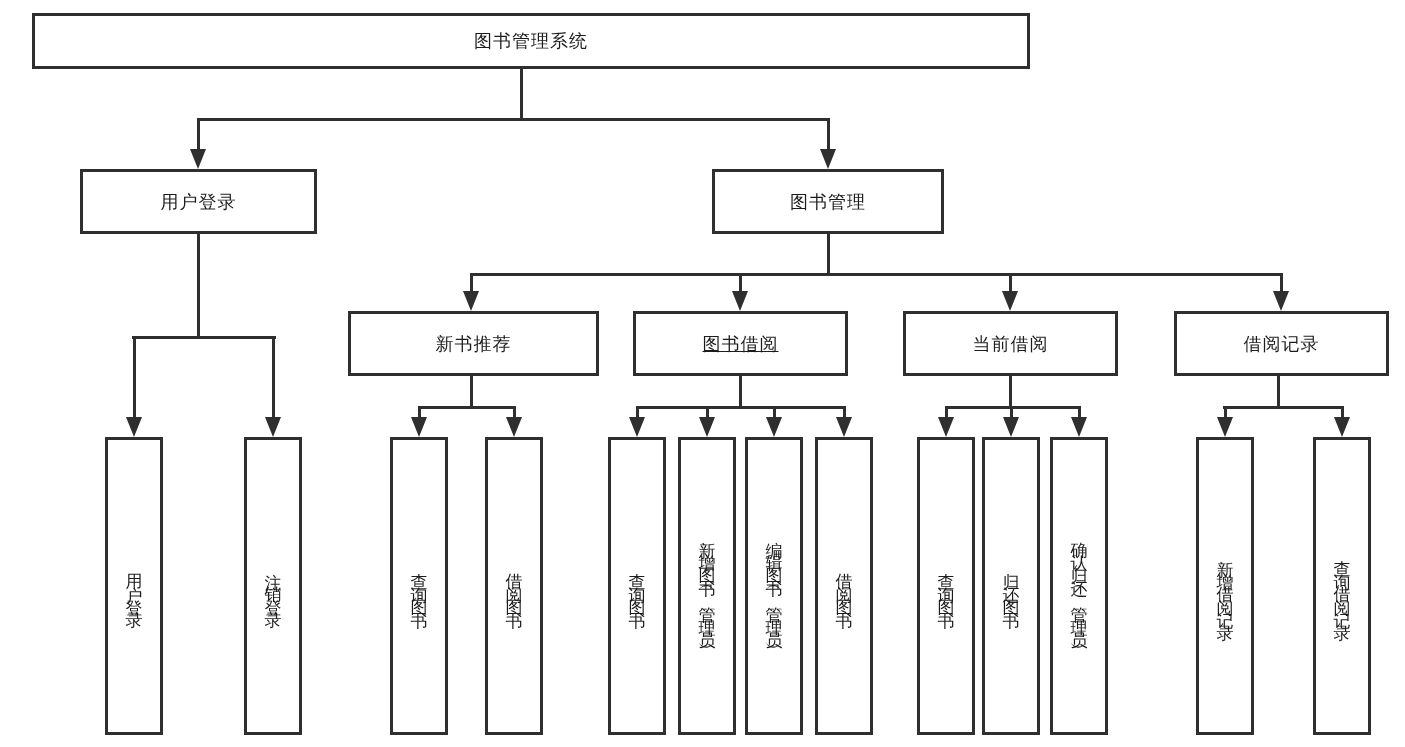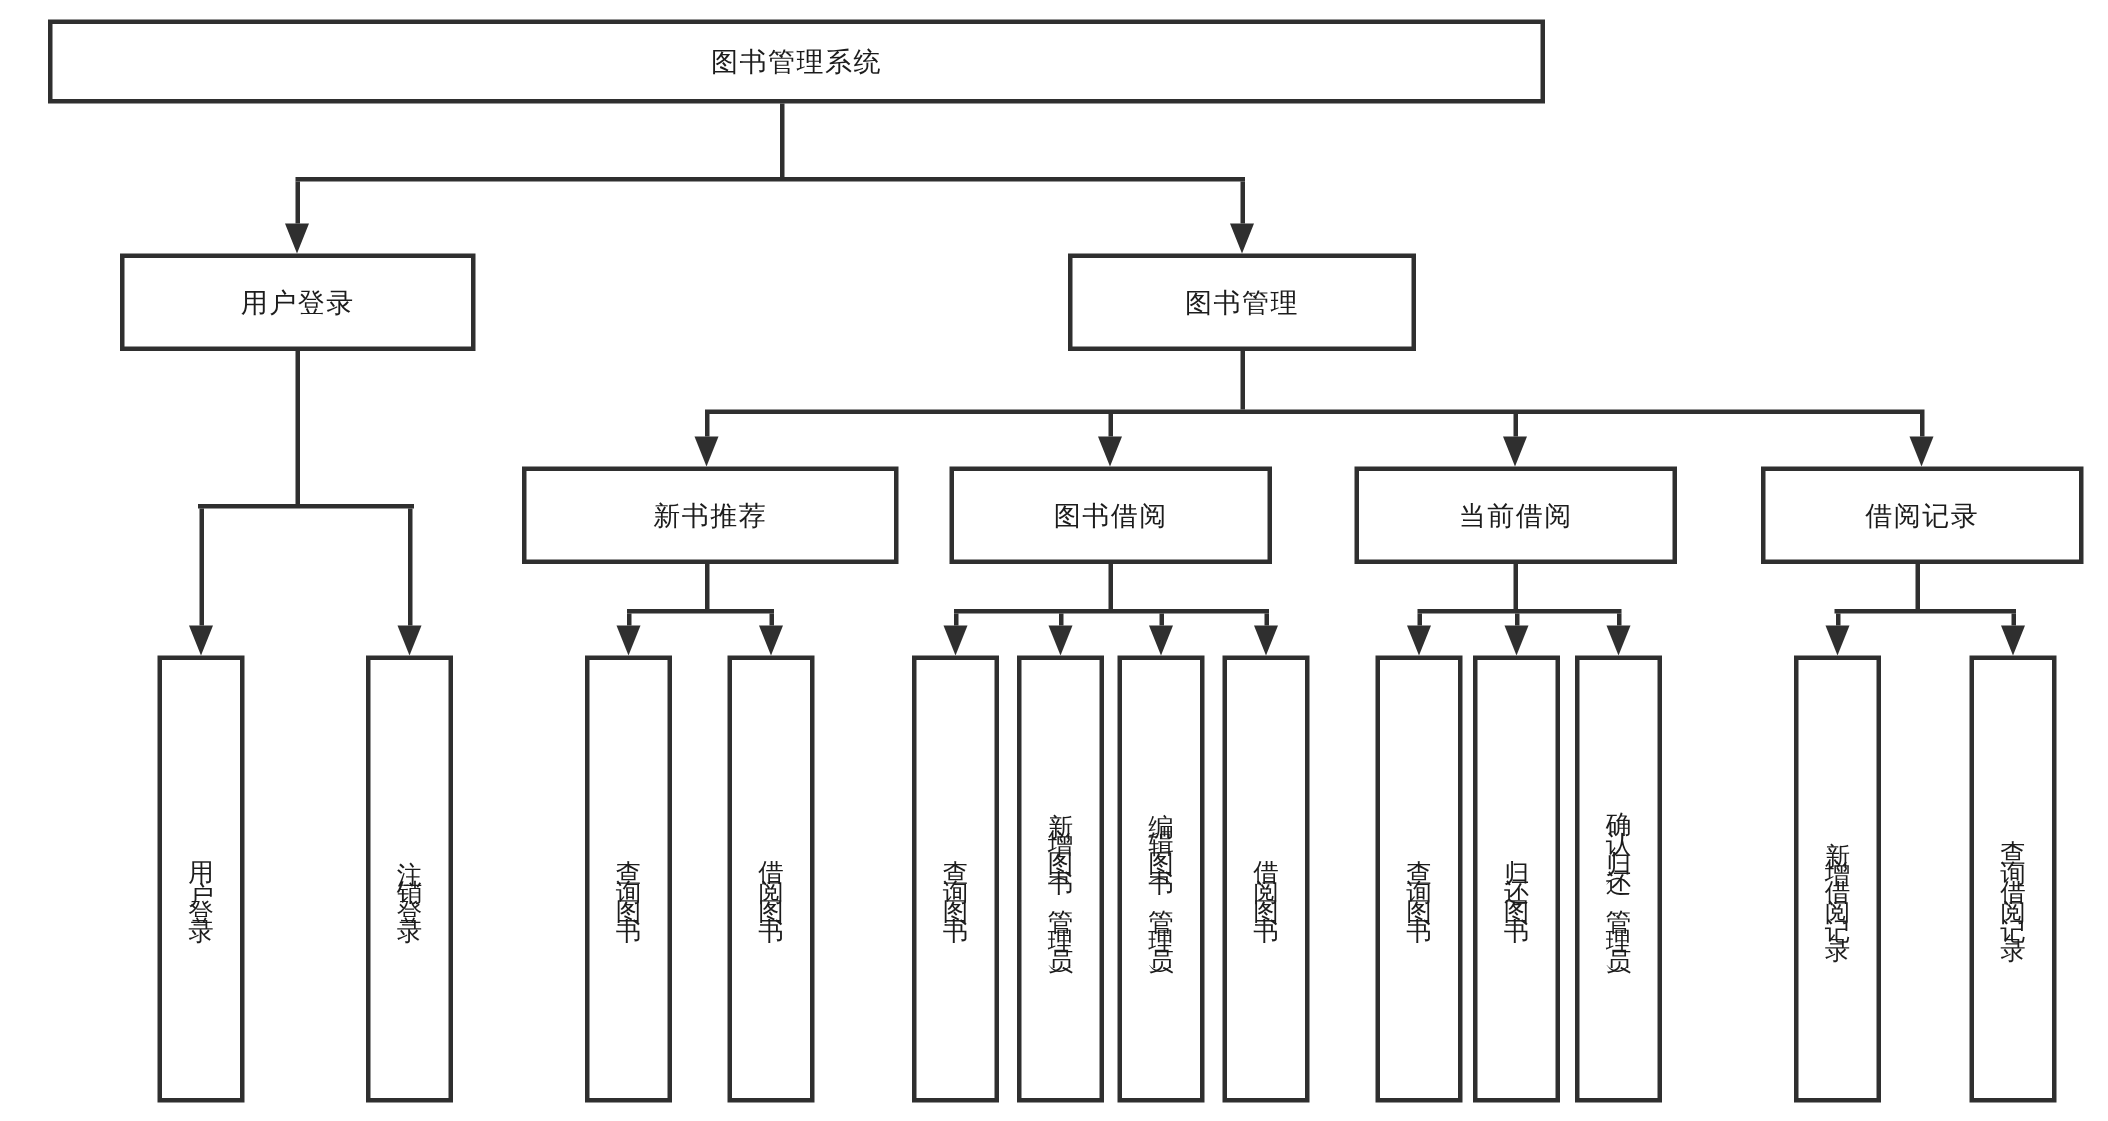--- a/index.html
+++ b/index.html
@@ -65,7 +65,7 @@
   <div class="box" style="left:348px; top:311px; width:251px; height:65px;">
     <span class="hlabel">新书推荐</span>
   </div>
-  <div class="box" style="left:633px; top:311px; width:215px; height:65px;">
+  <div class="box" style="left:633px; top:311px; width:215px; height:65px;text-decoration:underline;">
     <span class="hlabel">图书借阅</span>
   </div>
   <div class="box" style="left:903px; top:311px; width:215px; height:65px;justify-content:center;">

